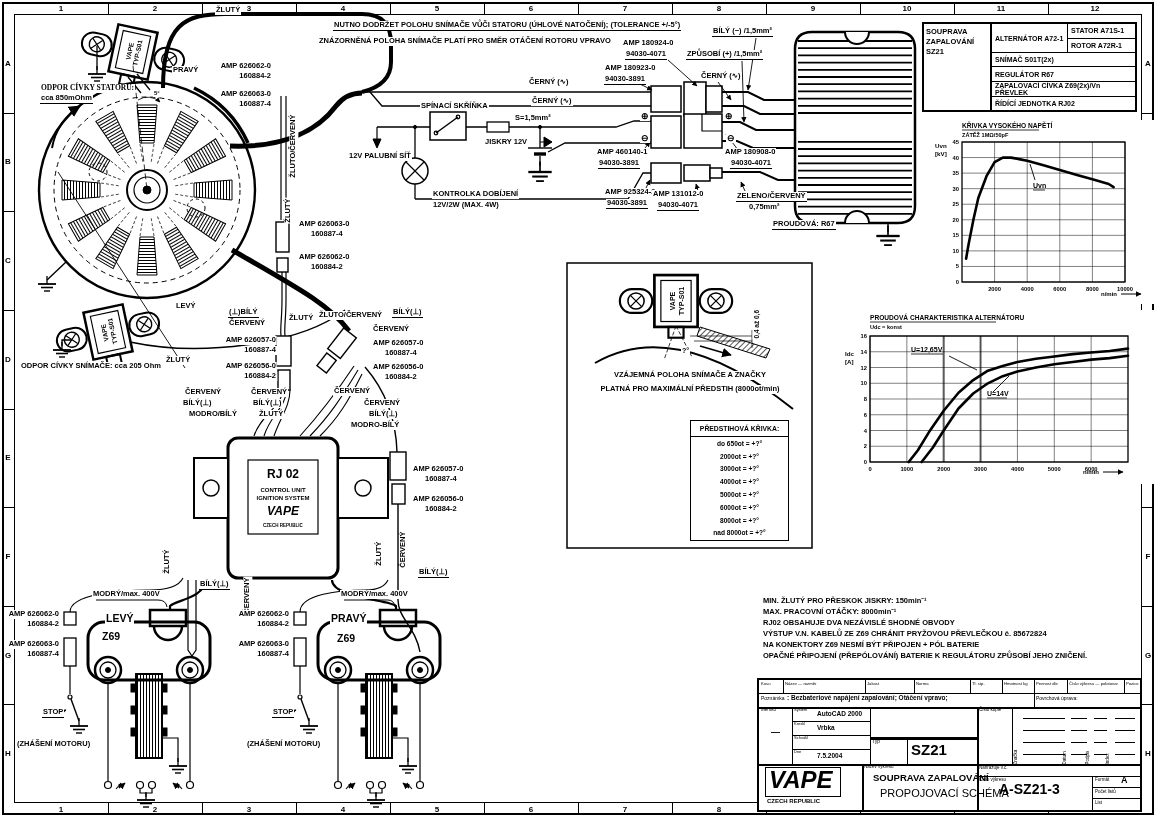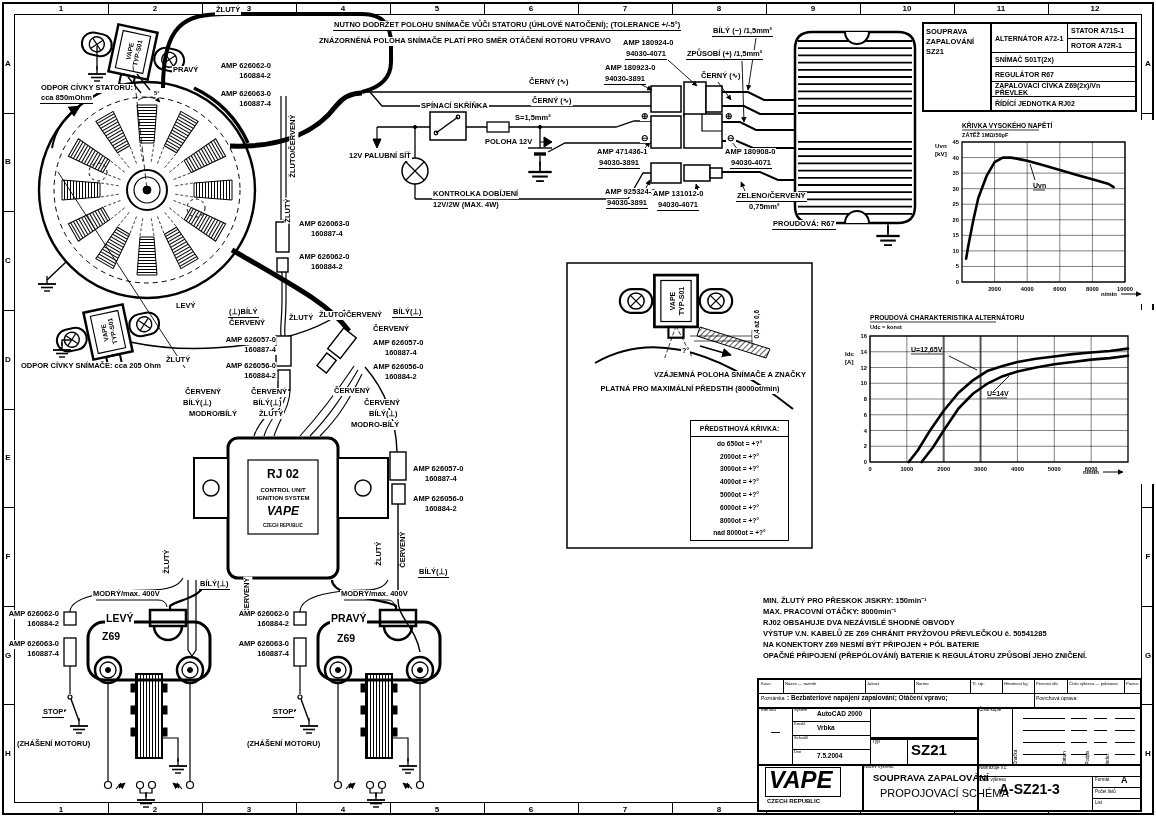--- a/index.html
+++ b/index.html
@@ -680,7 +680,7 @@
     <span class="lbl" style="left: 215px; top: 6px;">ŽLUTÝ</span>
     <span class="lbl ul" style="left: 333px; top: 21px;">NUTNO DODRŽET POLOHU SNÍMAČE VŮČI STATORU (ÚHLOVÉ NATOČENÍ); (TOLERANCE +/-5°)</span>
     <span class="lbl" style="left: 318px; top: 37px;">ZNÁZORNĚNÁ POLOHA SNÍMAČE PLATÍ PRO SMĚR OTÁČENÍ ROTORU VPRAVO</span>
-    <span class="lbl" style="left: 40px; top: 84px;">ODPOR CÍVKY STATORU:</span>
+    <span class="lbl" style="left: 40px; top: 84px; font-family: Liberation Serif, serif;">ODPOR CÍVKY STATORU:</span>
     <span class="lbl ul" style="left: 40px; top: 94px;">cca 850mOhm</span>
     <span class="lbl" style="left: 172px; top: 66px;">PRAVÝ</span>
     <span class="lbl" style="left: 272px; top: 62px; transform: translateX(-100%);">AMP 626062-0</span>

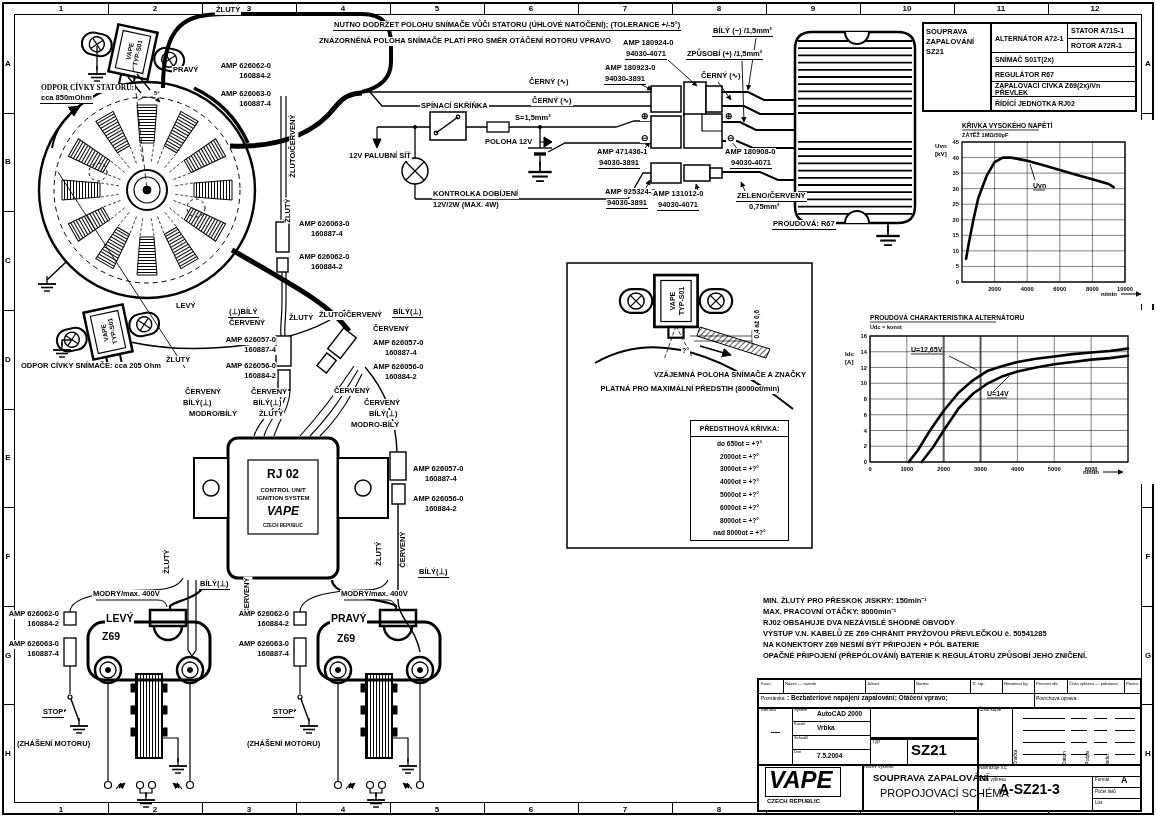--- a/index.html
+++ b/index.html
@@ -754,7 +754,7 @@
     <span class="lbl" style="left: 16px; top: 740px;">(ZHÁŠENÍ MOTORU)</span>
     <span class="lbl" style="left: 246px; top: 740px;">(ZHÁŠENÍ MOTORU)</span>
     <span class="lbl" style="left: 420px; top: 102px;">SPÍNACÍ SKŘÍŇKA</span>
-    <span class="lbl" style="left: 484px; top: 138px;">POLOHA 12V</span>
+    <span class="lbl" style="left: 484px; top: 138px;">JISKRY 12V</span>
     <span class="lbl" style="left: 348px; top: 152px;">12V PALUBNÍ SÍŤ</span>
     <span class="lbl" style="left: 432px; top: 190px;">KONTROLKA DOBÍJENÍ</span>
     <span class="lbl" style="left: 432px; top: 201px;">12V/2W (MAX. 4W)</span>

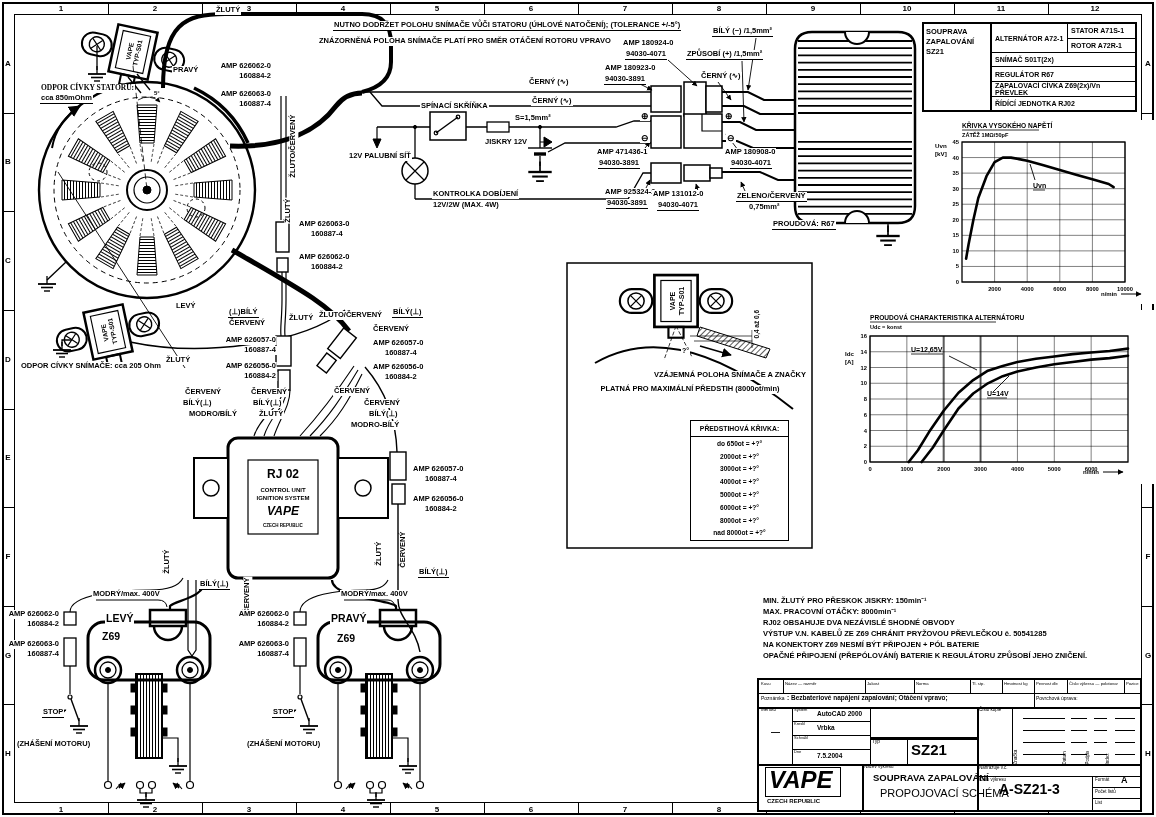--- a/index.html
+++ b/index.html
@@ -759,7 +759,7 @@
     <span class="lbl" style="left: 432px; top: 190px;">KONTROLKA DOBÍJENÍ</span>
     <span class="lbl" style="left: 432px; top: 201px;">12V/2W (MAX. 4W)</span>
     <span class="lbl" style="left: 514px; top: 114px;">S=1,5mm²</span>
-    <span class="lbl" style="left: 596px; top: 148px;">AMP 471436-1</span>
+    <span class="lbl" style="left: 596px; top: 148px;">AMP 460140-1</span>
     <span class="lbl ul" style="left: 598px; top: 159px;">94030-3891</span>
     <span class="lbl" style="left: 604px; top: 188px;">AMP 925324-2</span>
     <span class="lbl ul" style="left: 606px; top: 199px;">94030-3891</span>

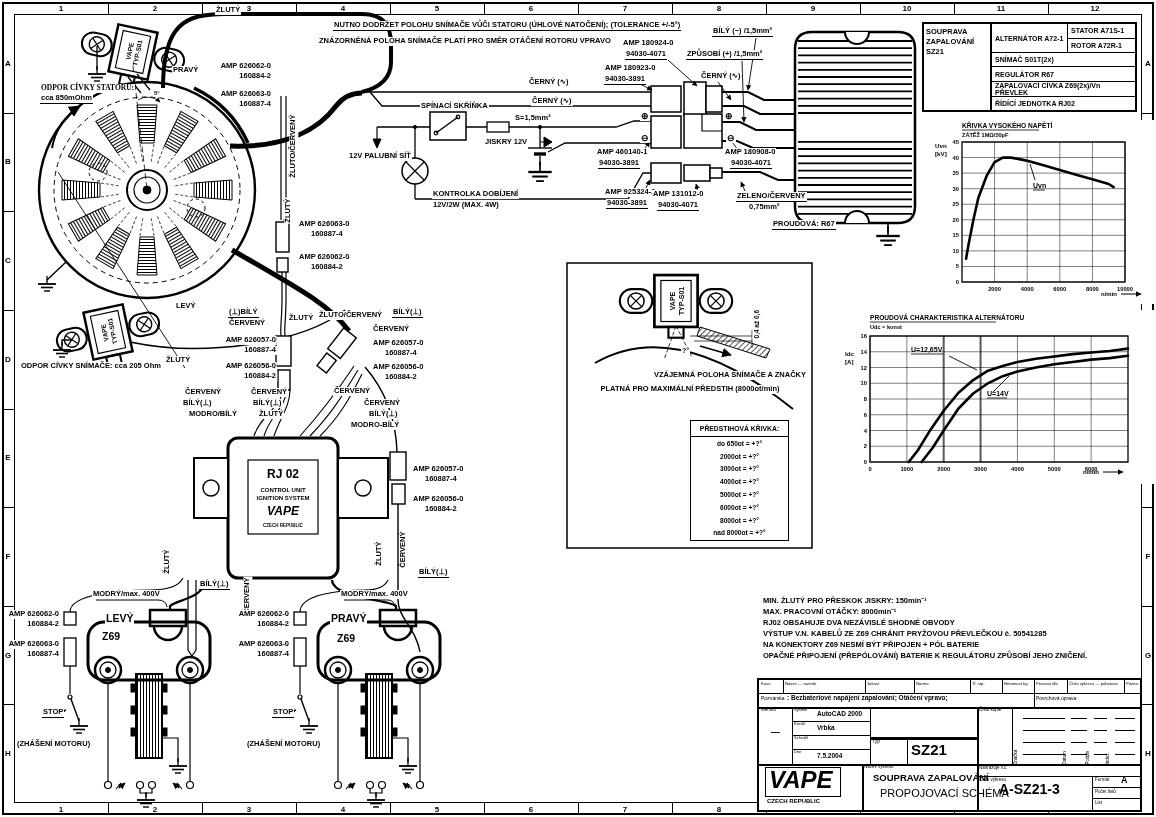--- a/index.html
+++ b/index.html
@@ -786,7 +786,7 @@
     <span class="lbl" style="left: 153px; top: 90px; font-size: 6px;">5°</span>
     <span class="lbl" style="left: 681px; top: 347px; font-size: 7px;">?°</span>
     <span class="lbl" style="left: 760px; top: 332px; font-size: 6.5px; transform-origin: left bottom; transform: rotate(-90deg);">0,4 až 0,6</span>
-    <span class="lbl" style="left: 690px; top: 371px; transform: translateX(-50%); margin-left: 40px;">VZÁJEMNÁ POLOHA SNÍMAČE A ZNAČKY</span>
+    <span class="lbl" style="left: 690px; top: 371px; transform: translateX(-50%);">VZÁJEMNÁ POLOHA SNÍMAČE A ZNAČKY</span>
     <span class="lbl" style="left: 690px; top: 385px; transform: translateX(-50%);">PLATNÁ PRO MAXIMÁLNÍ PŘEDSTIH (8000ot/min)</span>
     <span class="lbl" style="left: 762px; top: 597px;">MIN. ŽLUTÝ PRO PŘESKOK JISKRY: 150min⁻¹</span>
     <span class="lbl" style="left: 762px; top: 608px;">MAX. PRACOVNÍ OTÁČKY: 8000min⁻¹</span>

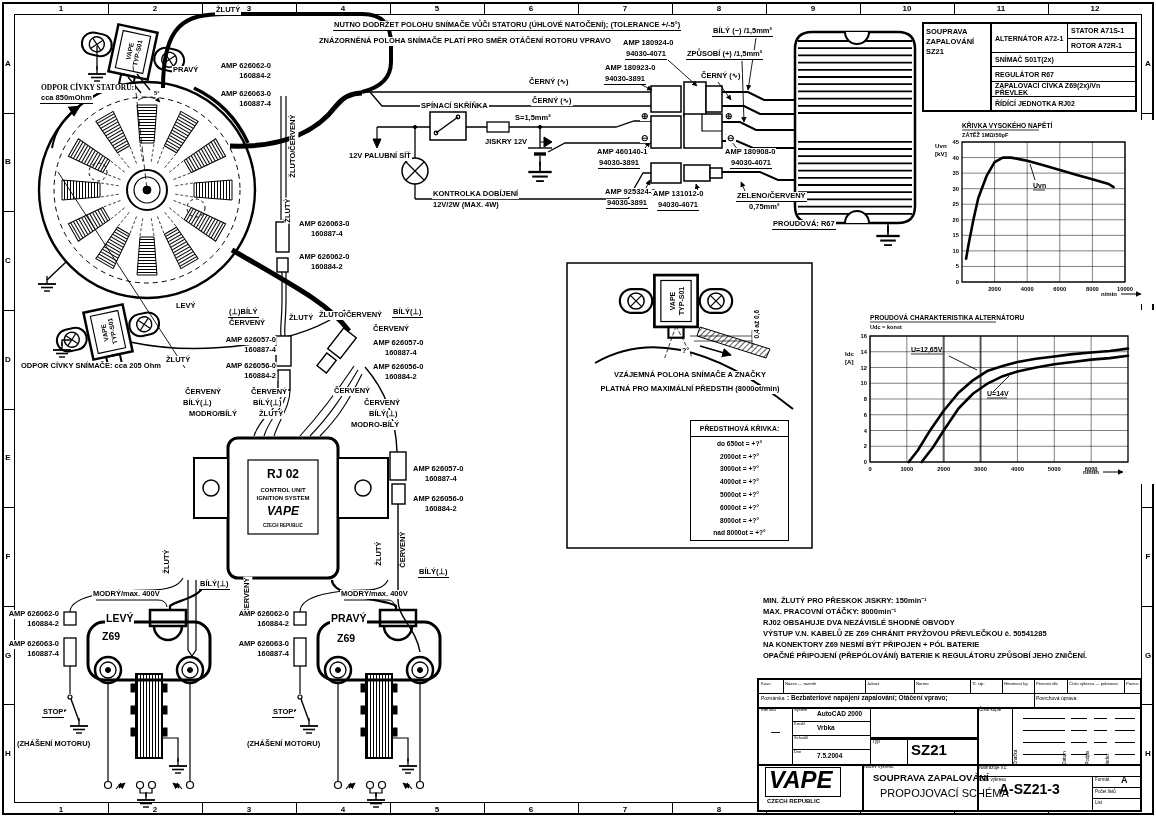--- a/index.html
+++ b/index.html
@@ -791,7 +791,7 @@
     <span class="lbl" style="left: 762px; top: 597px;">MIN. ŽLUTÝ PRO PŘESKOK JISKRY: 150min⁻¹</span>
     <span class="lbl" style="left: 762px; top: 608px;">MAX. PRACOVNÍ OTÁČKY: 8000min⁻¹</span>
     <span class="lbl" style="left: 762px; top: 619px;">RJ02 OBSAHUJE DVA NEZÁVISLÉ SHODNÉ OBVODY</span>
-    <span class="lbl" style="left: 762px; top: 630px;">VÝSTUP V.N. KABELŮ ZE Z69 CHRÁNIT PRYŽOVOU PŘEVLEČKOU č. 50541285</span>
+    <span class="lbl" style="left: 762px; top: 630px;">VÝSTUP V.N. KABELŮ ZE Z69 CHRÁNIT PRYŽOVOU PŘEVLEČKOU č. 85672824</span>
     <span class="lbl" style="left: 762px; top: 641px;">NA KONEKTORY Z69 NESMÍ BÝT PŘIPOJEN + PÓL BATERIE</span>
     <span class="lbl" style="left: 762px; top: 652px;">OPAČNÉ PŘIPOJENÍ (PŘEPÓLOVÁNÍ) BATERIE K REGULÁTORU ZPŮSOBÍ JEHO ZNIČENÍ.</span>
   </div>

